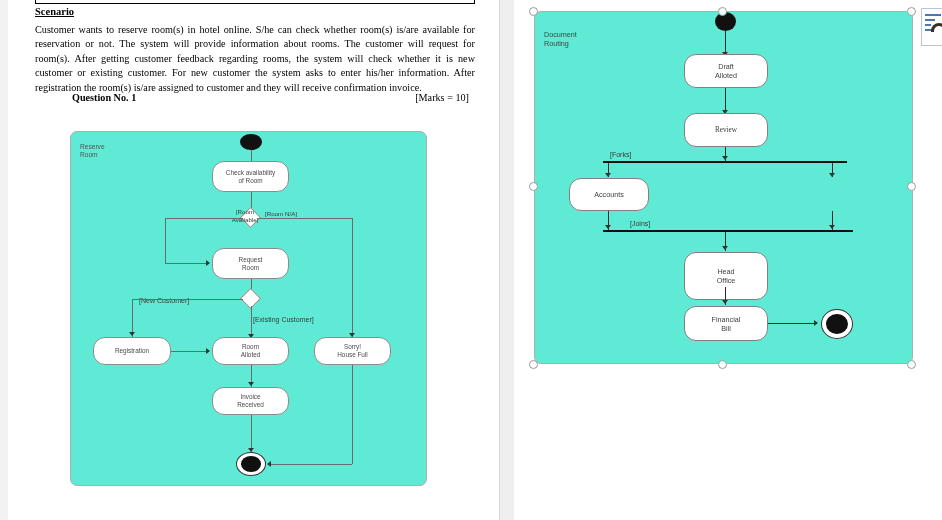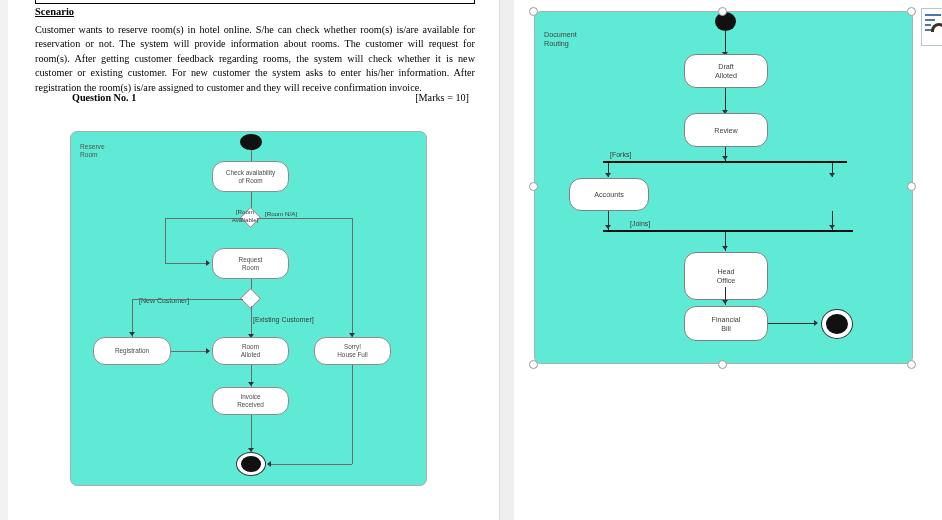--- a/index.html
+++ b/index.html
@@ -316,7 +316,7 @@
     <div class="ln v dark" style="left:190px; top:76px; height:26px;"></div>
     <div class="arrow-d" style="left:187px; top:98px;"></div>
 
-    <div class="act big" style="left:149px; top:101px; width:84px; height:34px;">Review</div>
+    <div class="act big" style="left:149px; top:101px; width:84px; height:34px;font-family:Liberation Serif, serif;">Review</div>
 
     <div class="ln v dark" style="left:190px; top:135px; height:14px;"></div>
     <div class="arrow-d" style="left:187px; top:144px;"></div>

